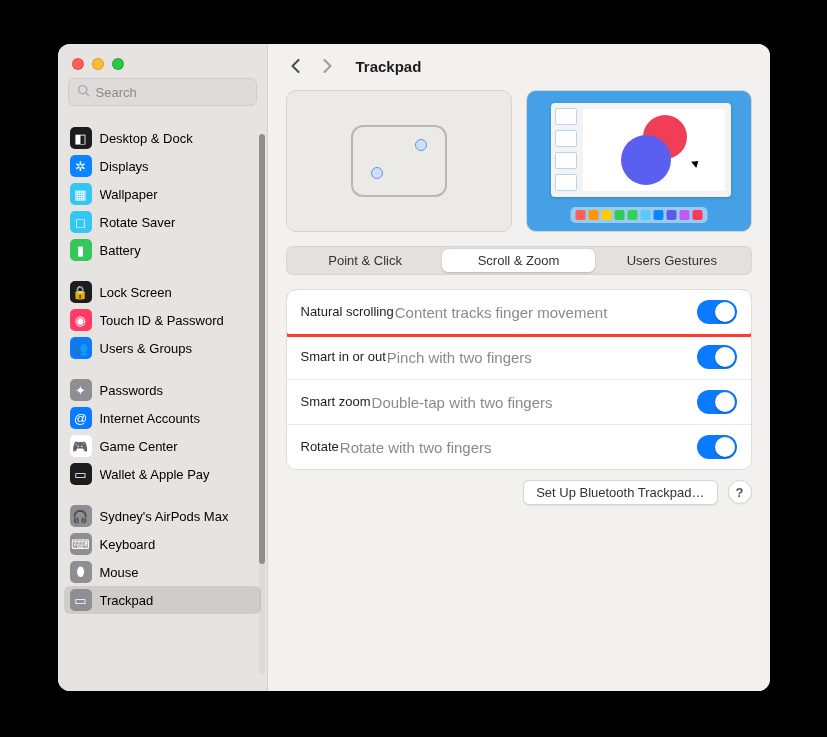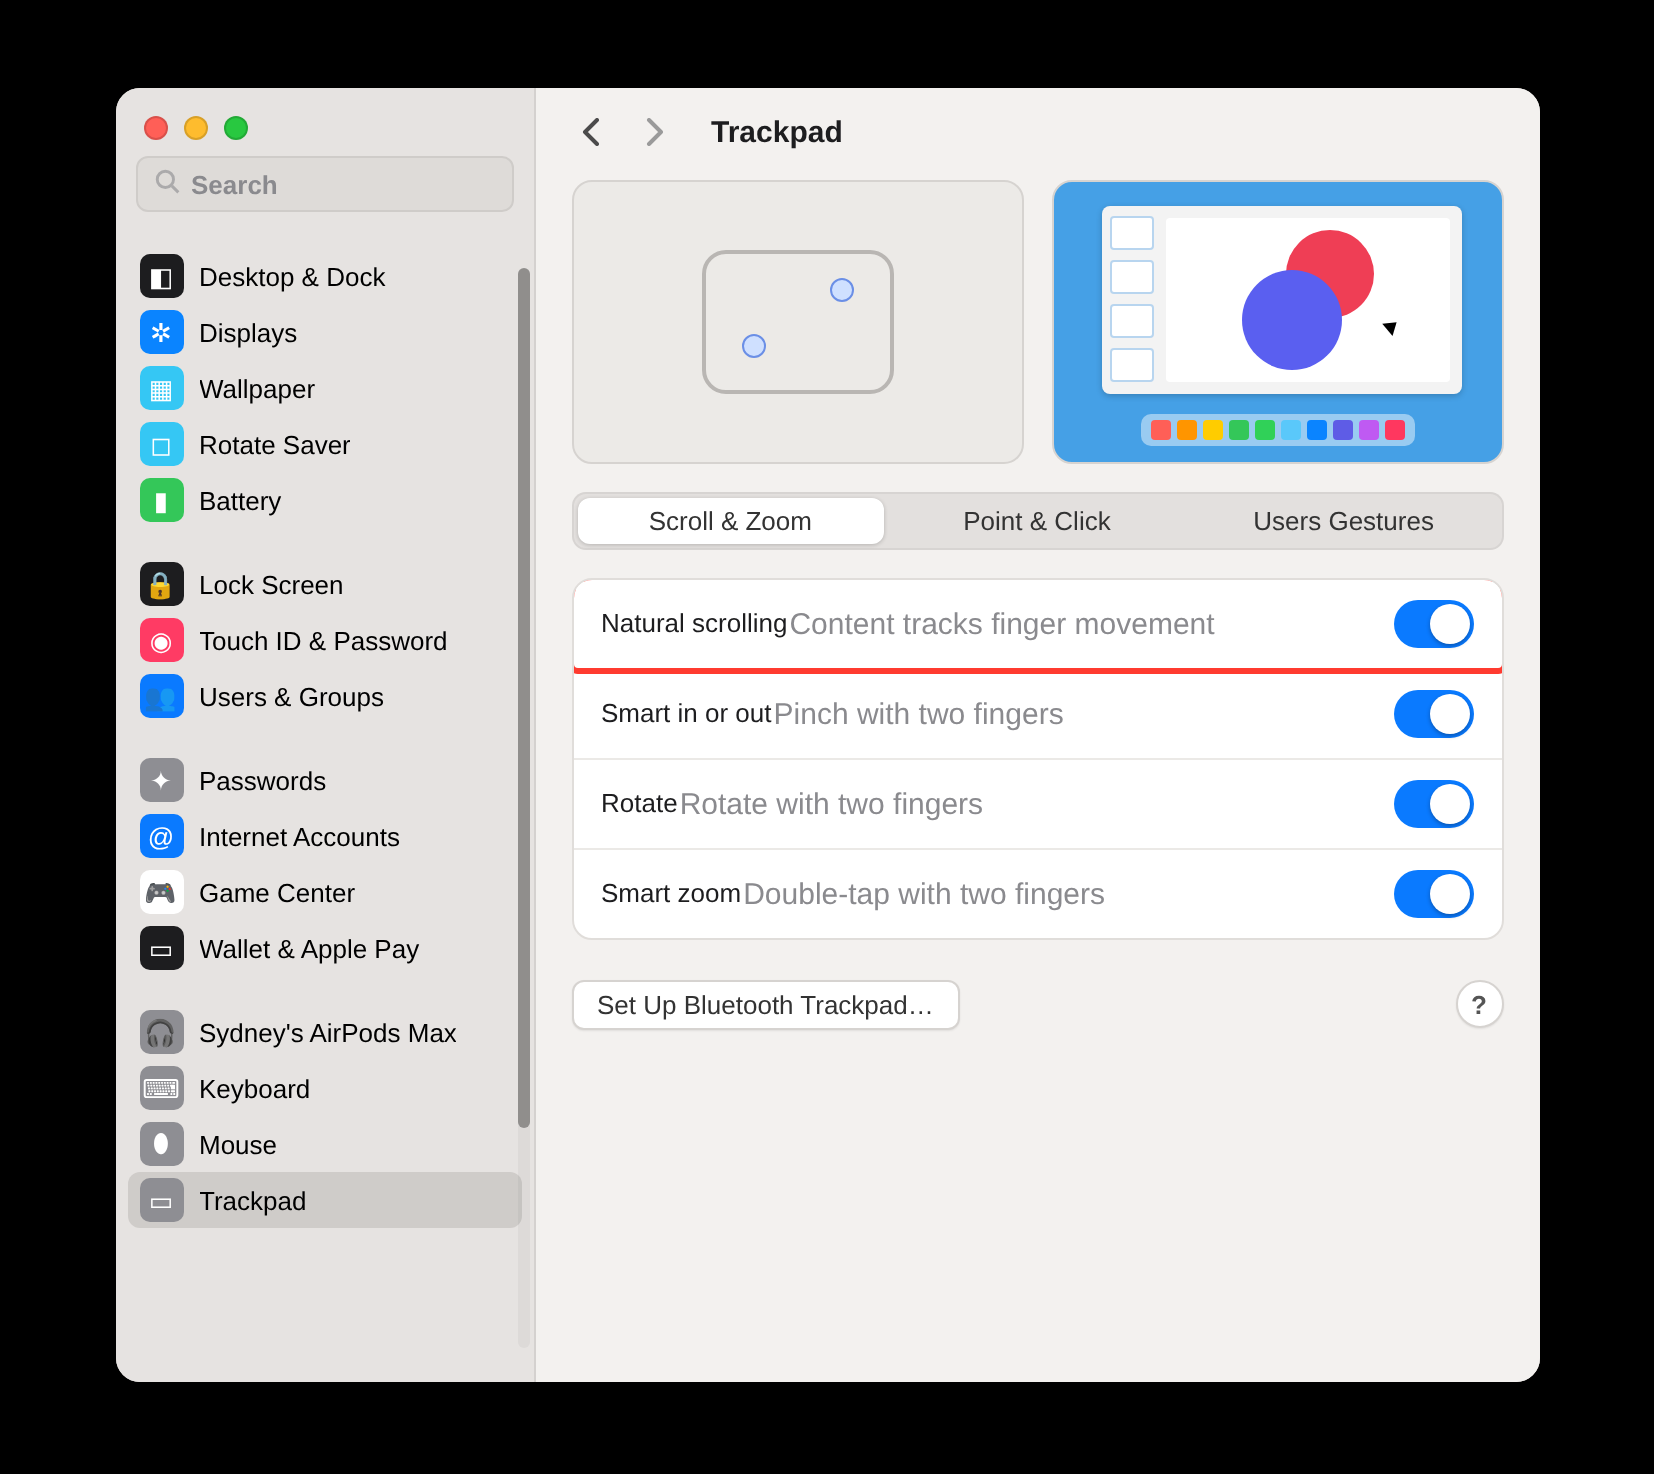--- a/index.html
+++ b/index.html
@@ -51,7 +51,7 @@
   }
   .search input {
     background:transparent; border:none; outline:none;
-    font-size:13px; color:#7f1d1d; width:100%;font-weight:bold;
+    font-size:13px; color:#7f1d1d; width:100%;
   }
   .search input::placeholder { color:#8a8a8e; }
   .search svg { width:13px; height:13px; opacity:0.6; flex-shrink:0;}

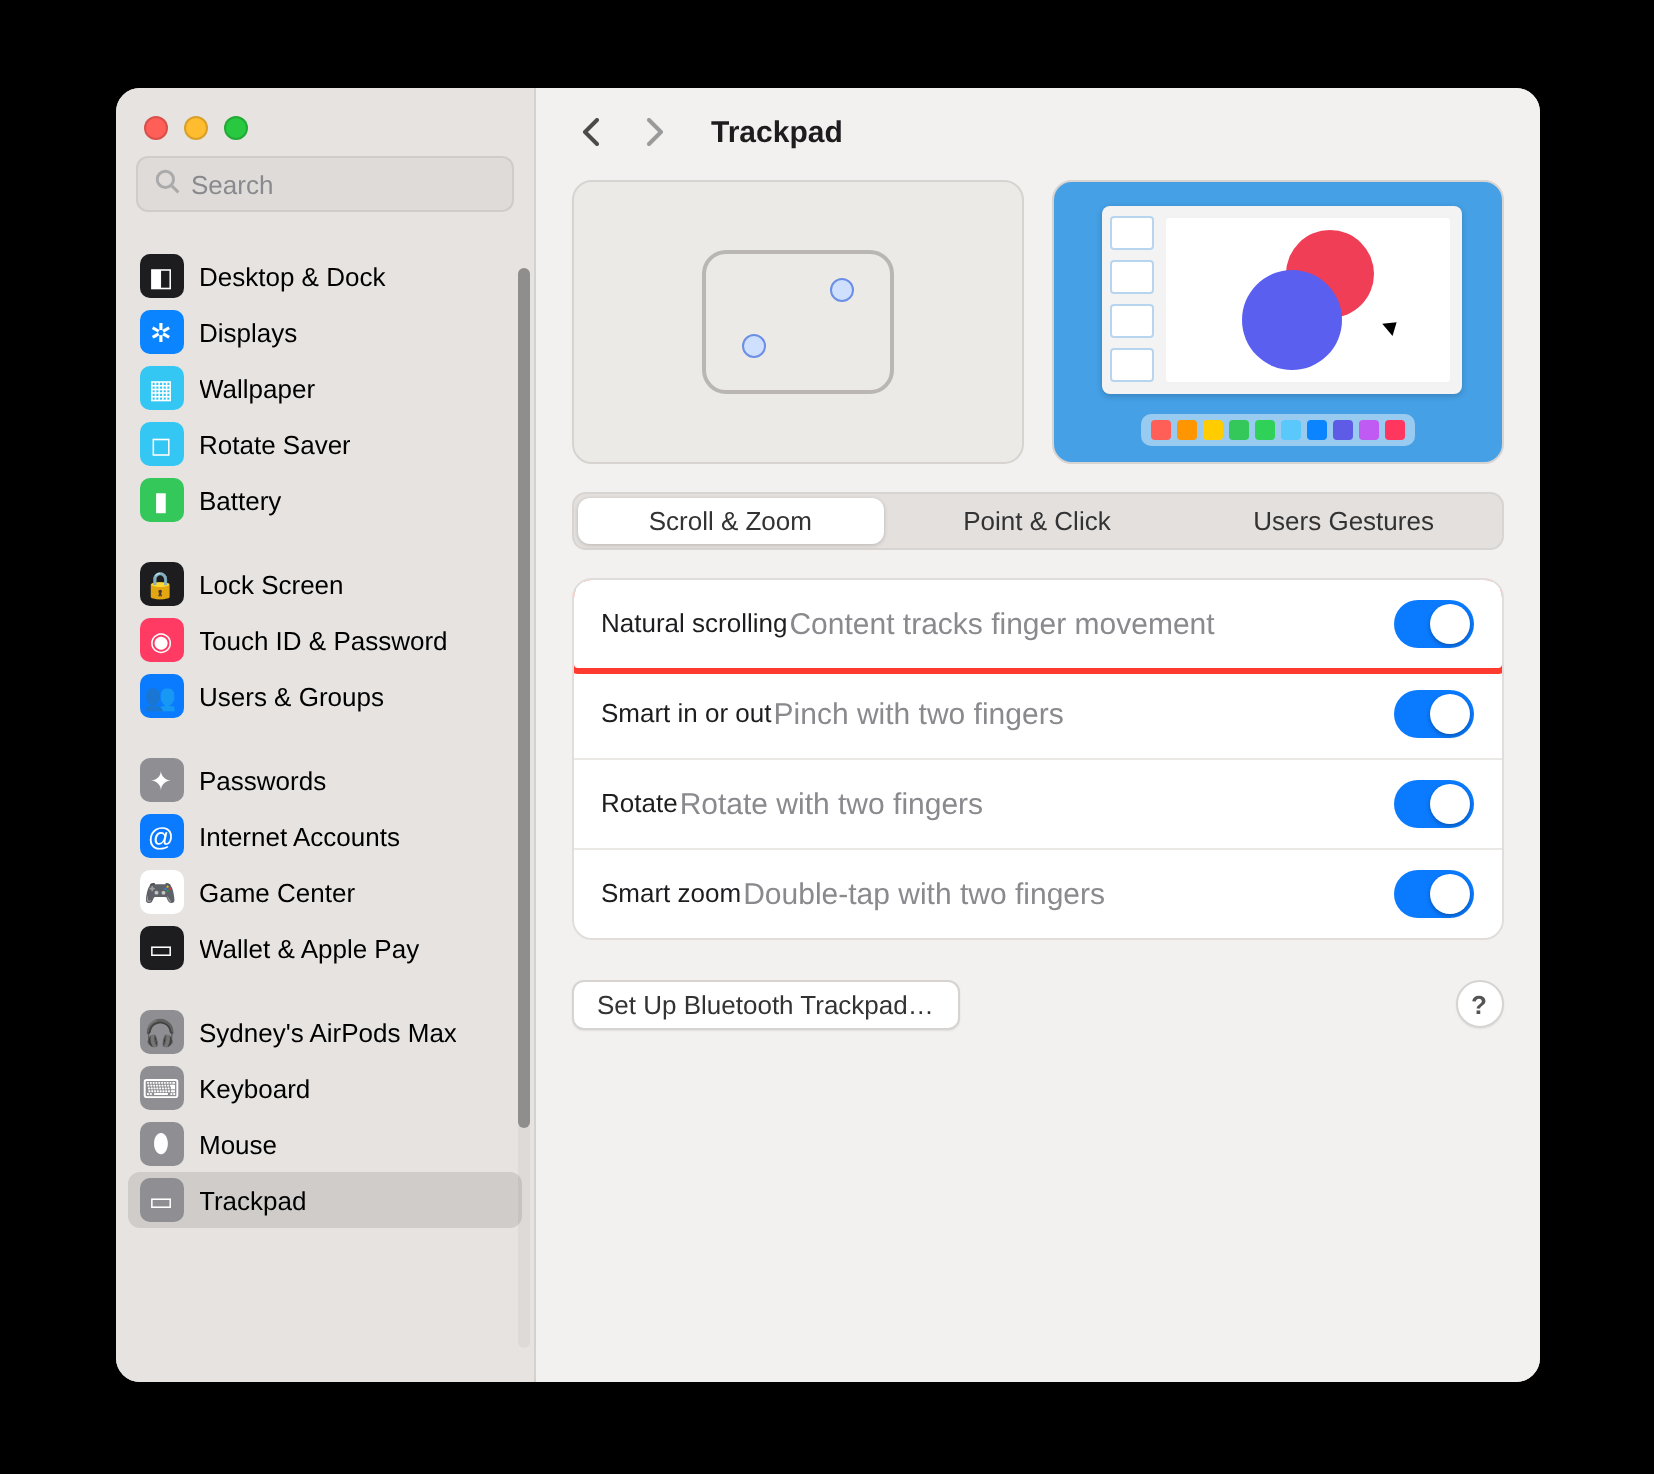--- a/index.html
+++ b/index.html
@@ -350,8 +350,8 @@
       </div>
 
       <div class="seg" id="seg">
+          <div class="seg-item">Point &amp; Click</div>
           <div class="seg-item active">Scroll &amp; Zoom</div>
-          <div class="seg-item">Point &amp; Click</div>
           <div class="seg-item">Users Gestures</div>
         </div>
 

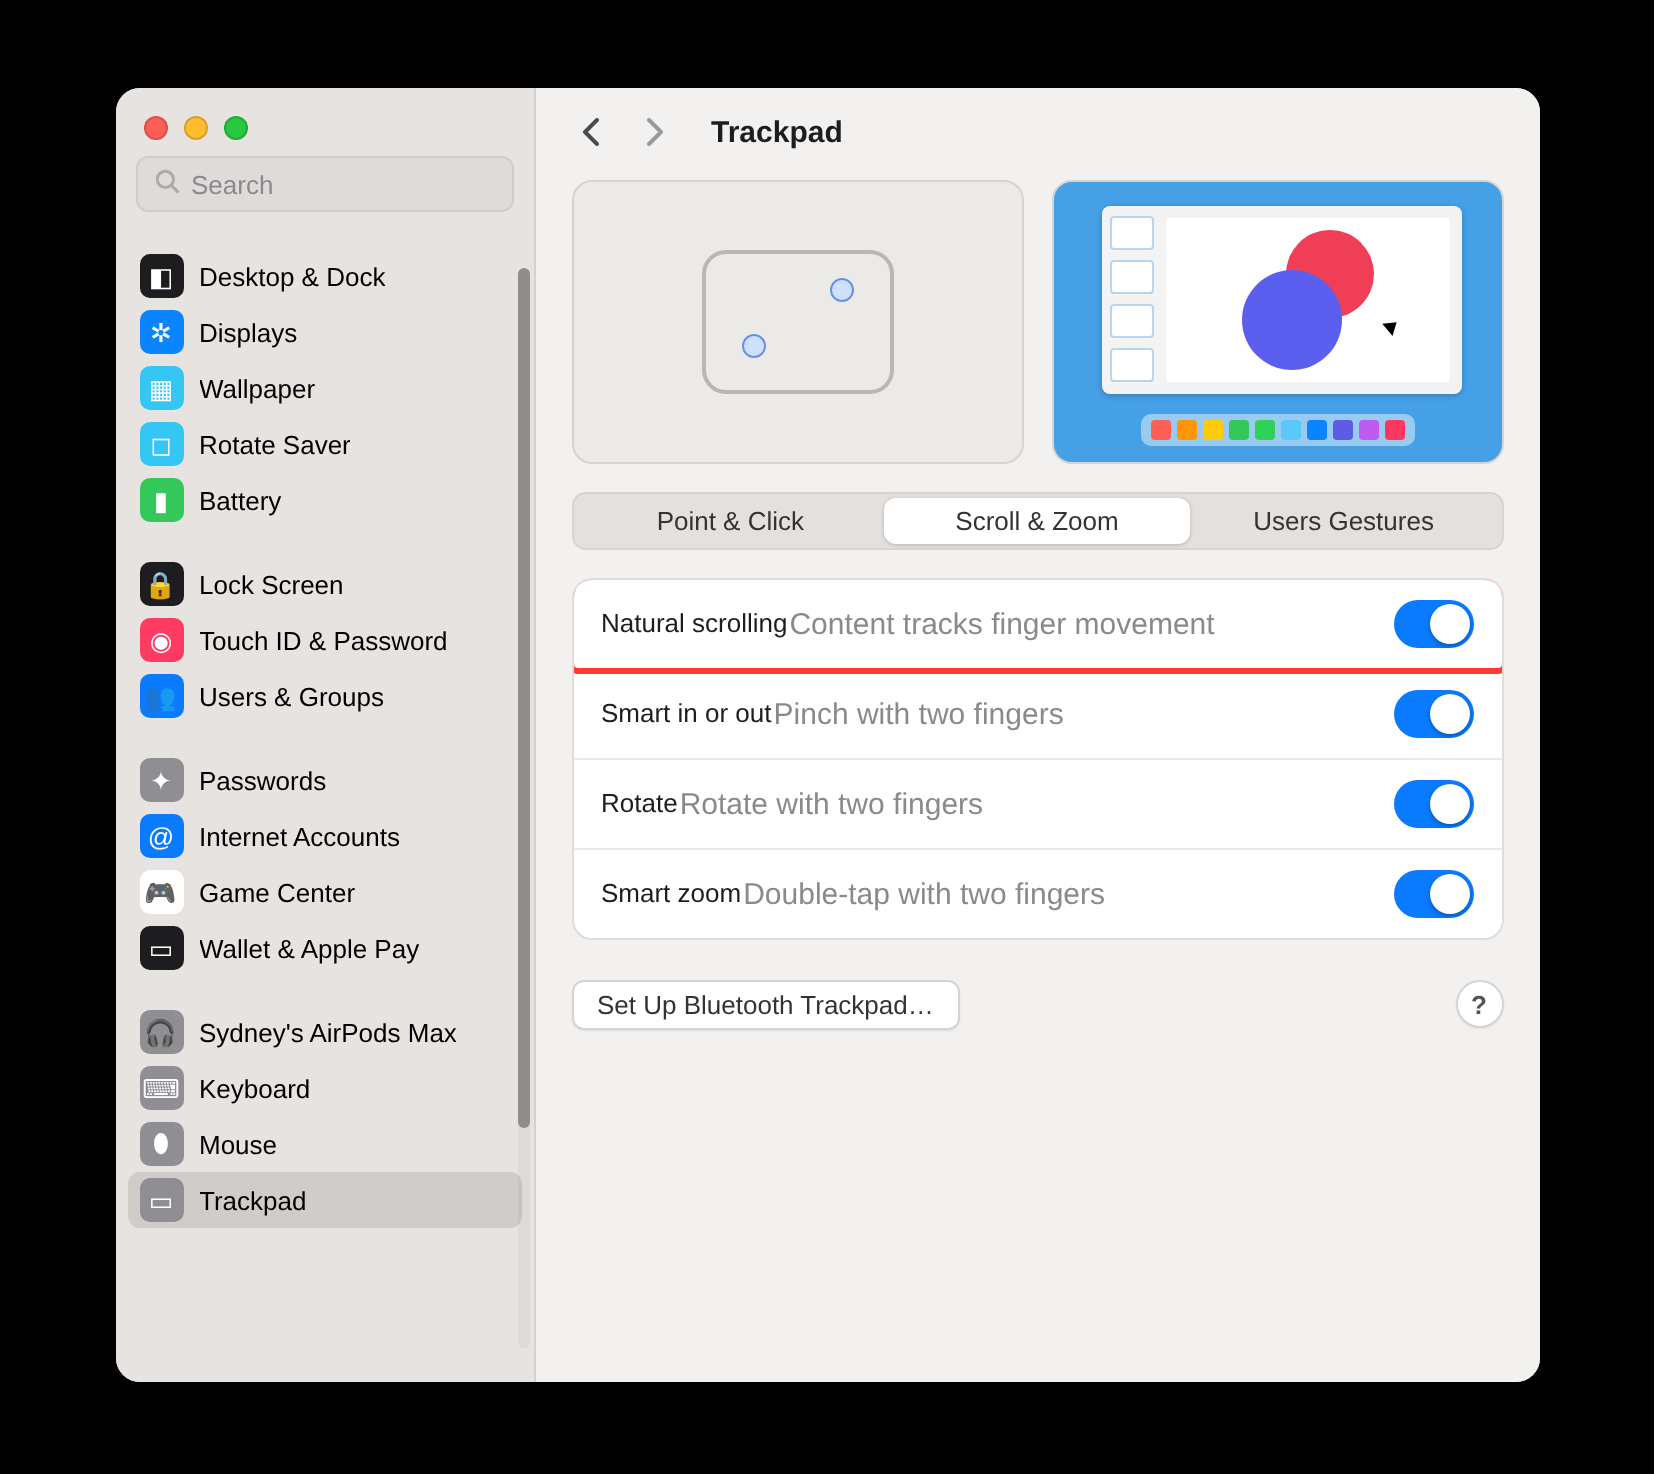--- a/index.html
+++ b/index.html
@@ -372,15 +372,15 @@
           </div>
           <div class="setting-row">
             <div class="sr-text">
+              <div class="sr-title">Smart zoom</div>
+              <div class="sr-sub">Double-tap with two fingers</div>
+            </div>
+            <div class="toggle"></div>
+          </div>
+          <div class="setting-row">
+            <div class="sr-text">
               <div class="sr-title">Rotate</div>
               <div class="sr-sub">Rotate with two fingers</div>
-            </div>
-            <div class="toggle"></div>
-          </div>
-          <div class="setting-row">
-            <div class="sr-text">
-              <div class="sr-title">Smart zoom</div>
-              <div class="sr-sub">Double-tap with two fingers</div>
             </div>
             <div class="toggle"></div>
           </div>

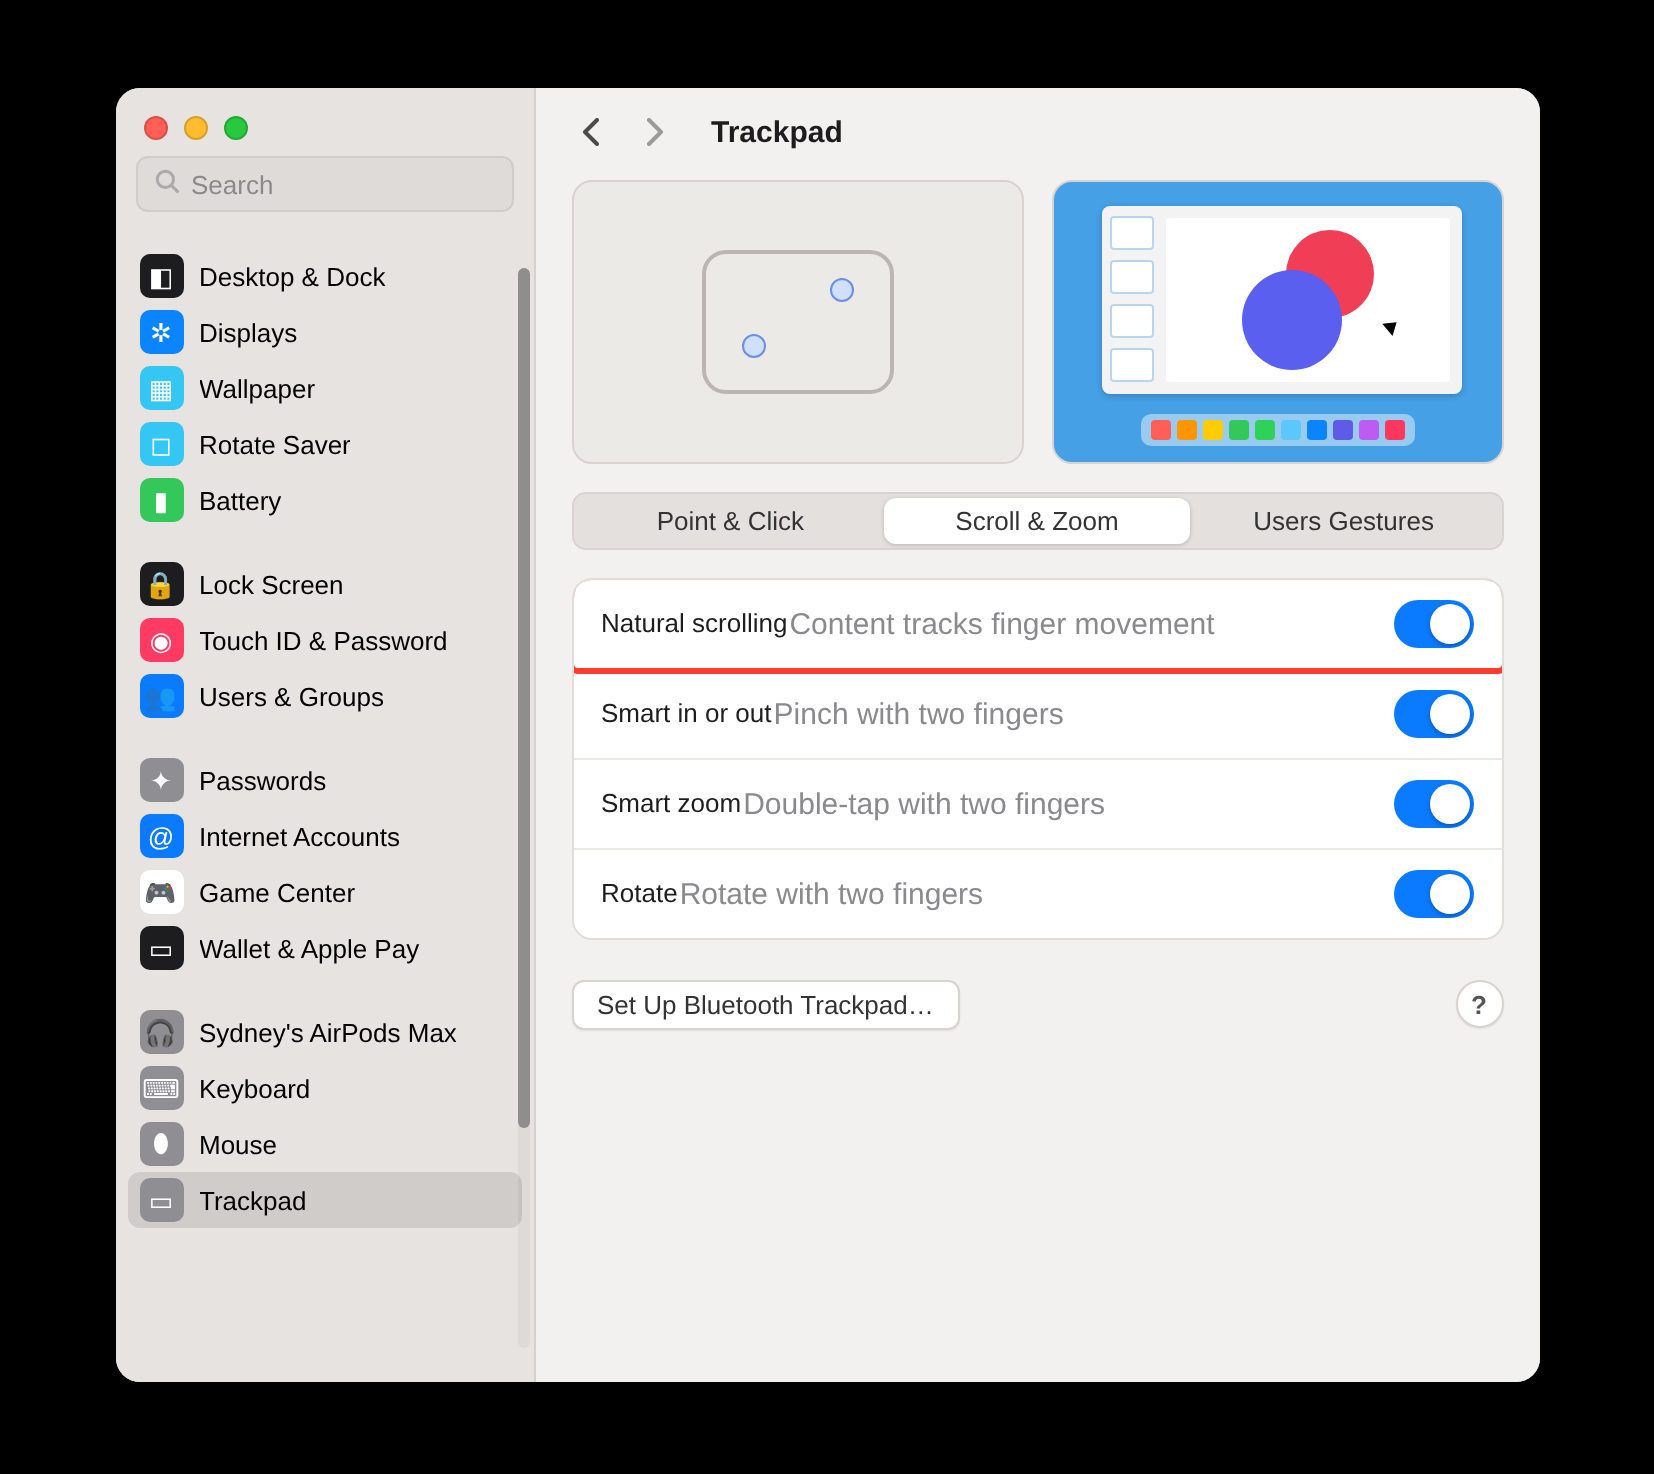--- a/index.html
+++ b/index.html
@@ -182,7 +182,7 @@
   }
 
   .footer-row {
-    display:flex; justify-content:space-between; gap:10px; margin-top:20px;
+    display:flex; justify-content:flex-end; gap:10px; margin-top:10px;
   }
   .btn {
     background:#fff; border:1px solid #d6d3d0; border-radius:6px;

